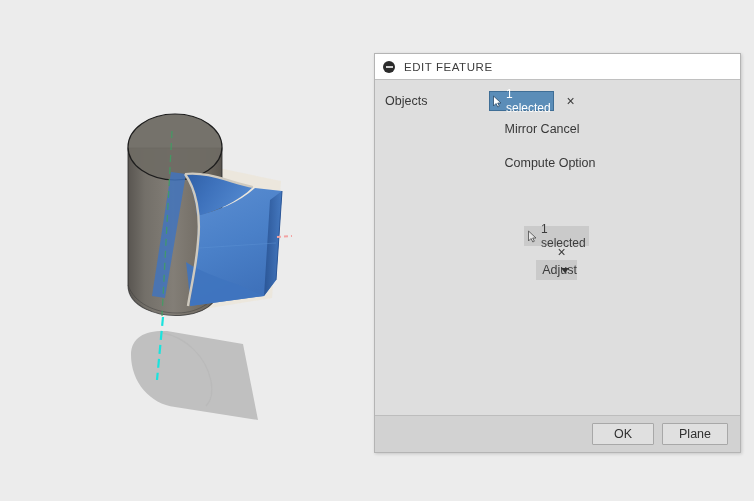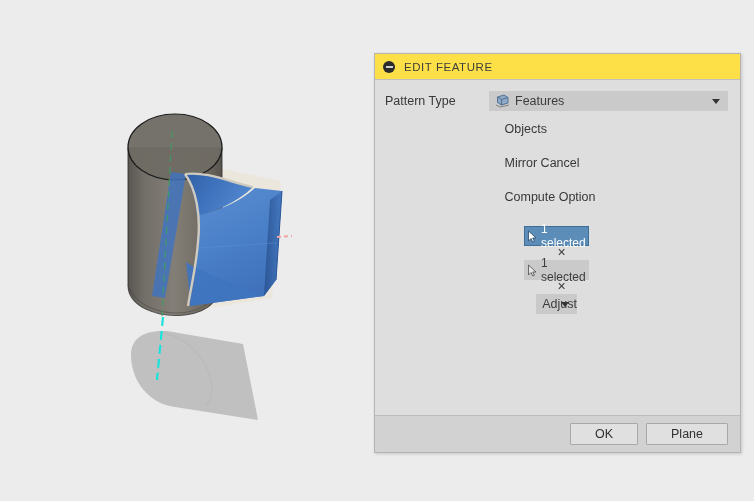--- a/index.html
+++ b/index.html
@@ -41,7 +41,7 @@
 
   .panel-titlebar {
     height: 25px;
-    background: #fde047;
+    background: #ffffff;
     border-bottom: 1px solid #c0c0c0;
     display: flex;
     align-items: center;

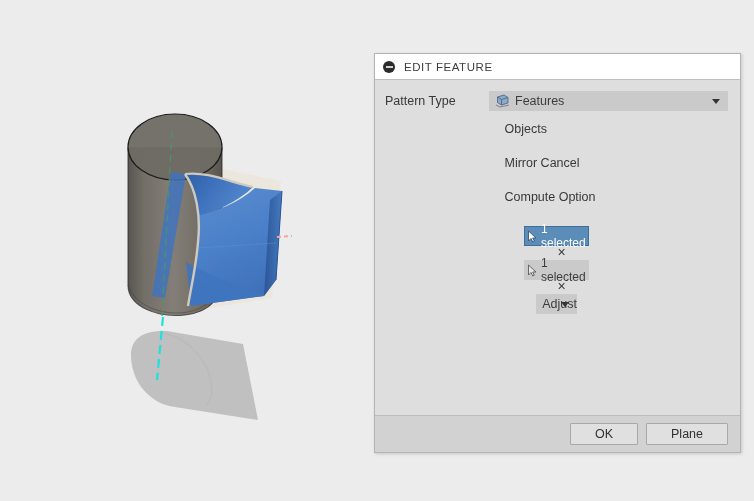--- a/index.html
+++ b/index.html
@@ -276,19 +276,6 @@
 
   <div class="panel-body">
 
-    <div class="form-row">
-      <span class="row-label">Pattern Type</span>
-      <div class="combo">
-        <svg class="features-icon" viewBox="0 0 15 14">
-          <path d="M2.5 3 L9 1 L13 3.5 L13 9 L6.5 11 L2.5 8.5 Z" fill="#8fa8c6" stroke="#4a6a90" stroke-width="0.9"></path>
-          <path d="M2.5 3 L6.5 5.5 L13 3.5" fill="none" stroke="#4a6a90" stroke-width="0.9"></path>
-          <path d="M6.5 5.5 L6.5 11" fill="none" stroke="#4a6a90" stroke-width="0.9"></path>
-          <path d="M1 11 L5 13 L14 11" fill="none" stroke="#7a7a7a" stroke-width="0.9"></path>
-        </svg>
-        <span class="combo-text">Features</span>
-        <span class="combo-arrow"></span>
-      </div>
-    </div>
 
     <div class="form-row">
       <span class="row-label">Objects</span>

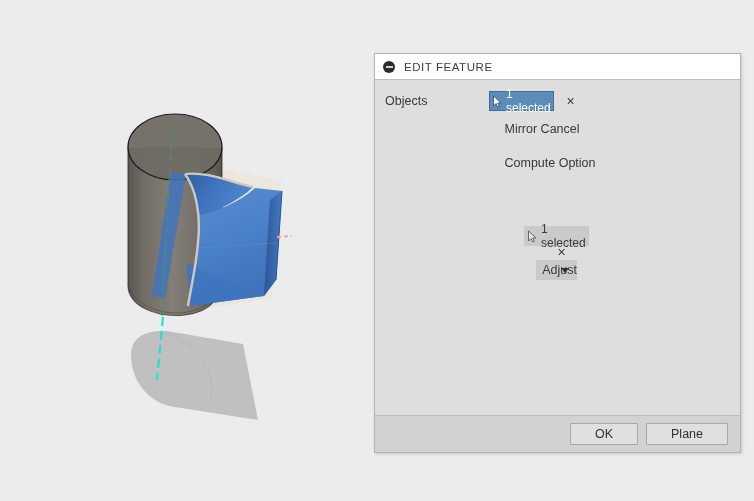--- a/index.html
+++ b/index.html
@@ -181,7 +181,7 @@
     color: #303030;
     font-family: "Liberation Sans", sans-serif;
     cursor: default;
-    padding: 0 24px;
+    padding: 0 16px;
   }
 </style>
 </head>

